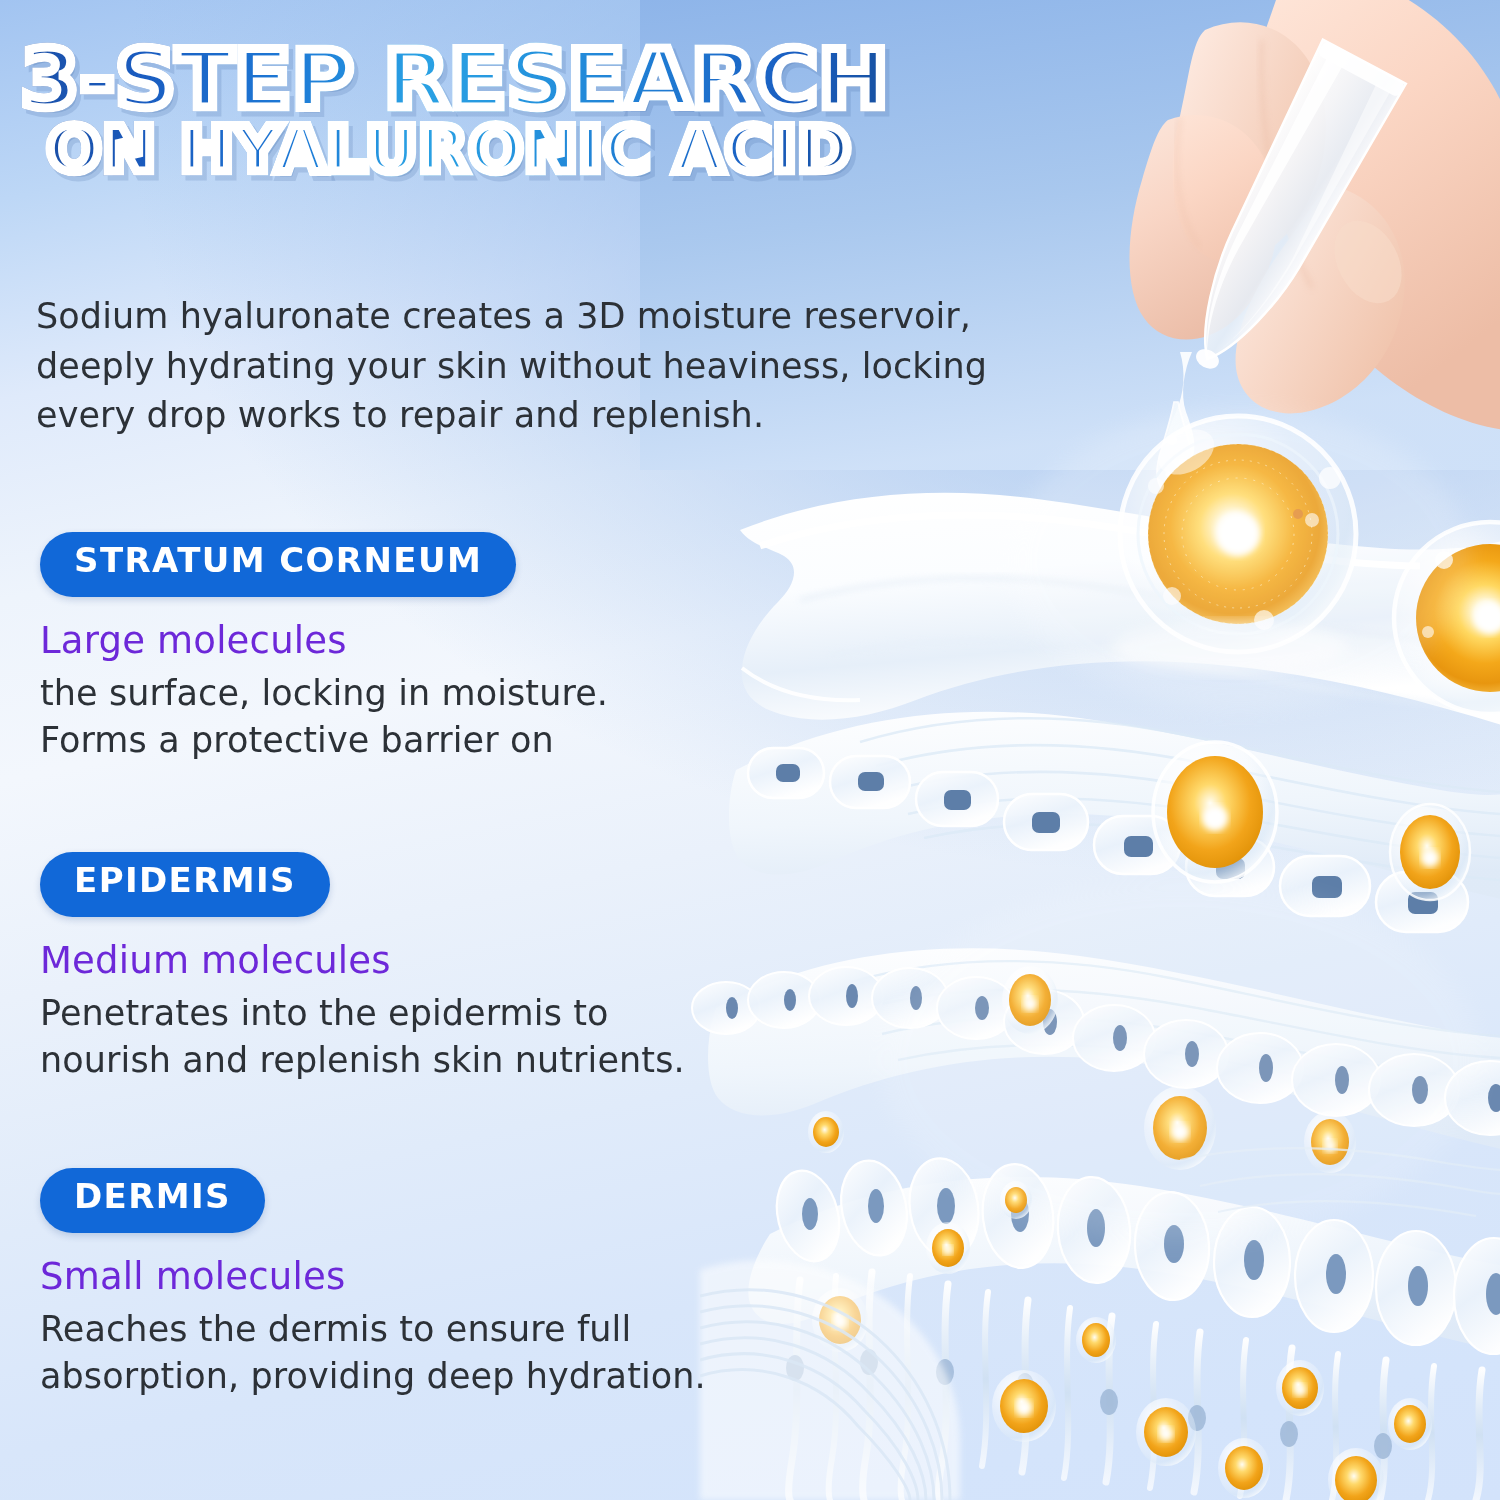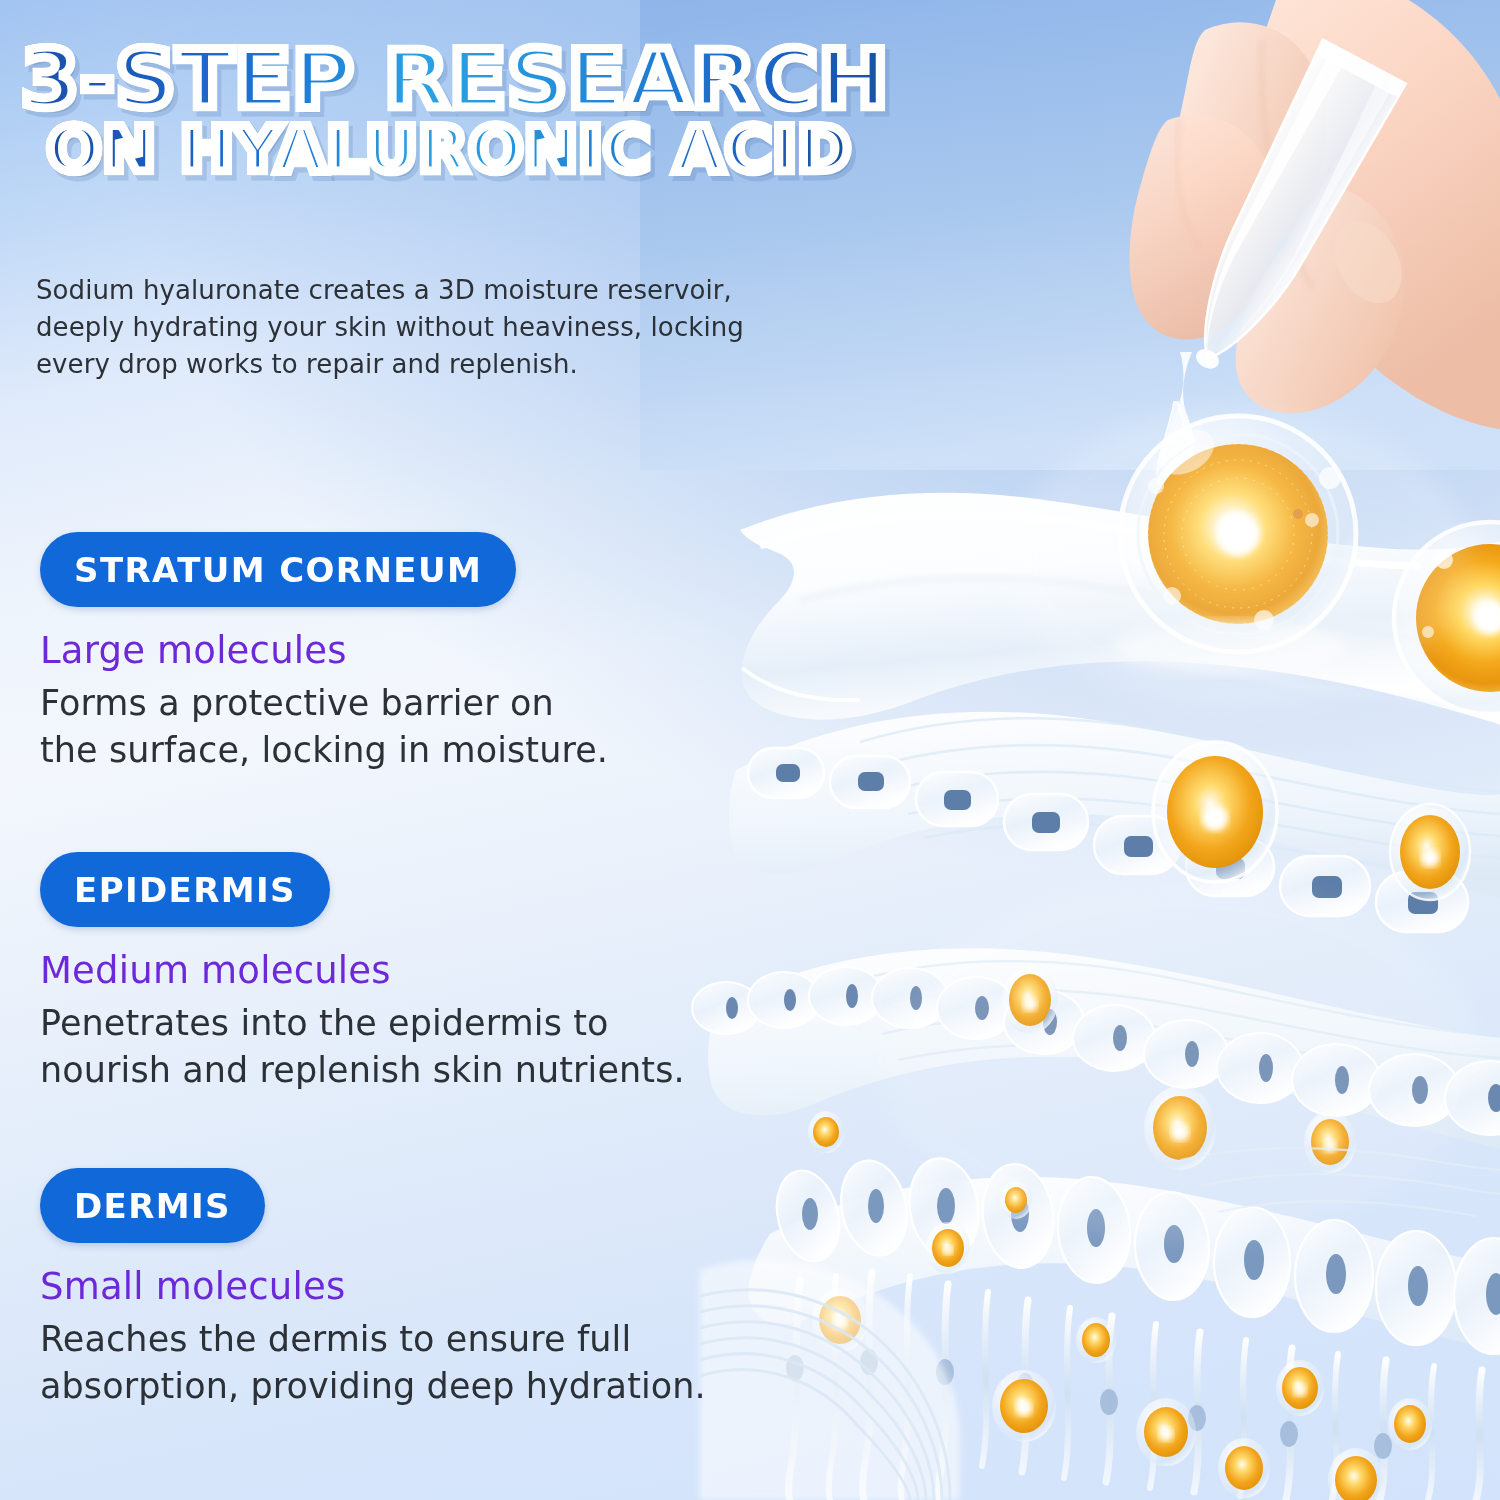--- a/index.html
+++ b/index.html
@@ -60,8 +60,8 @@
 
   
   .lead {
-    position:absolute; left:36px; top:272px; width:1100px;
-    font-size:26px; line-height:1.42; color:#2c3137;
+    position:absolute; left:36px; top:292px; width:1100px;
+    font-size:35px; line-height:1.42; color:#2c3137;
     letter-spacing:0.1px;
   }
   .lead div { white-space:nowrap; }

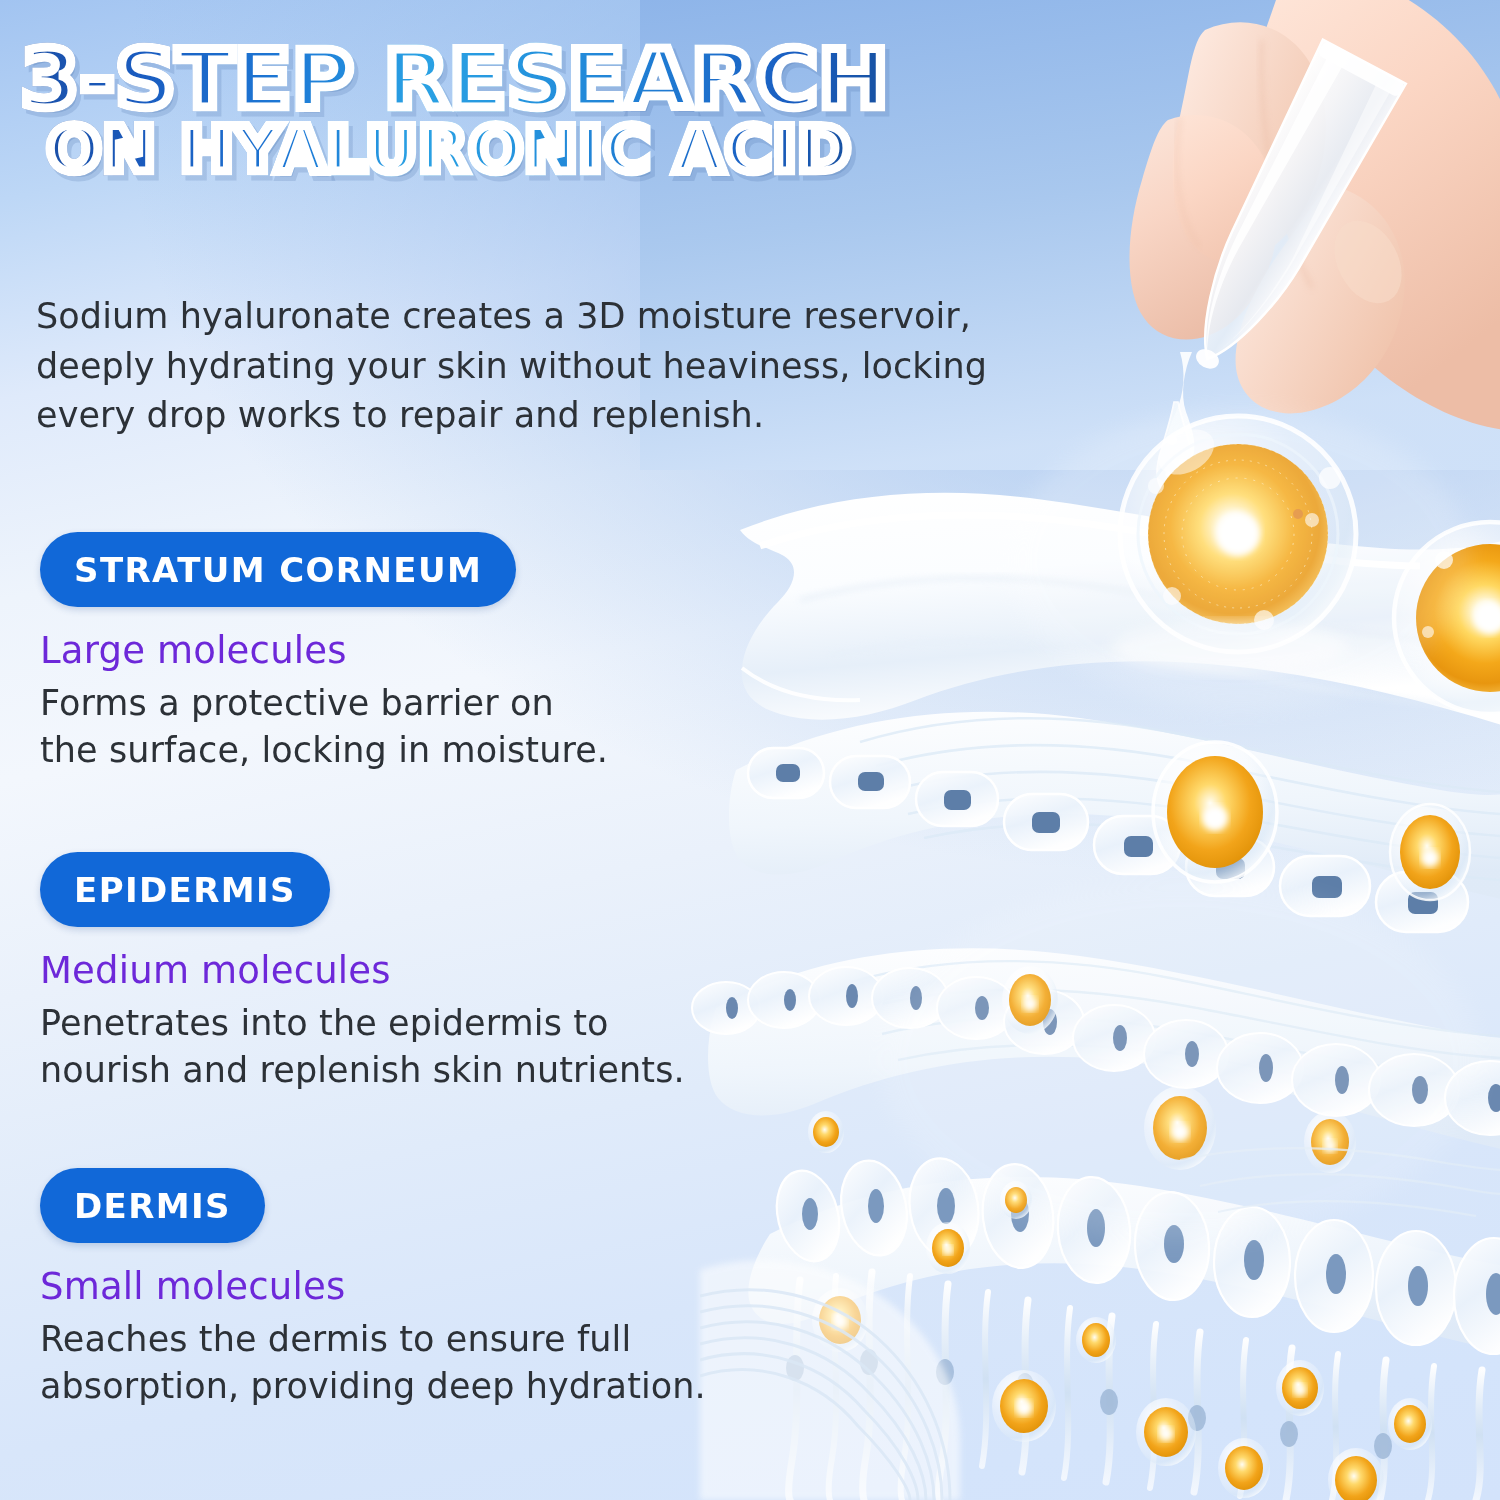--- a/index.html
+++ b/index.html
@@ -79,7 +79,7 @@
     font-weight:bold;
     font-size:34px;
     letter-spacing:1.4px;
-    padding:21px 34px 20px 34px;
+    padding:11px 34px 20px 34px;
     border-radius:48px;
     box-shadow:0 3px 7px rgba(30,70,140,0.20);
     line-height:1;

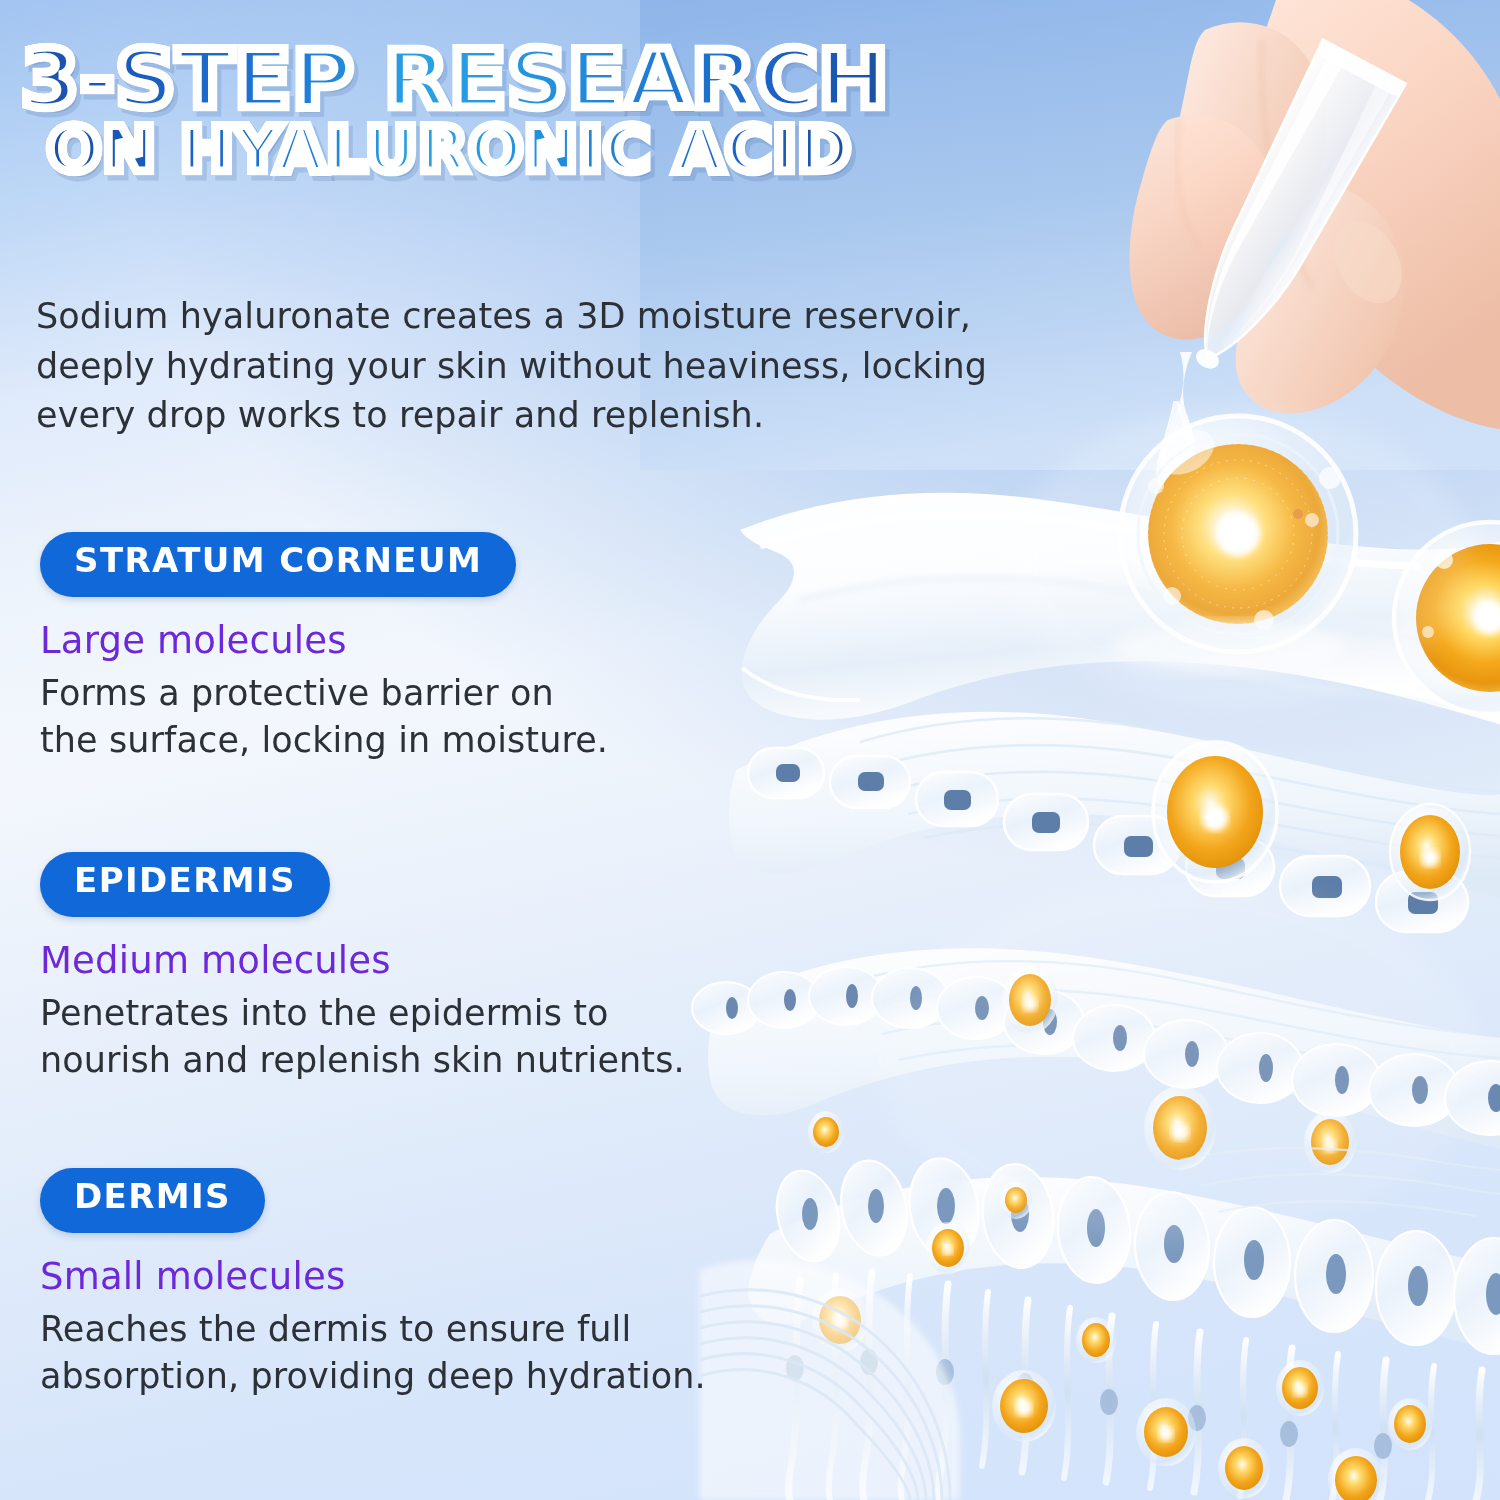--- a/index.html
+++ b/index.html
@@ -571,8 +571,8 @@
   <div class="badge">STRATUM CORNEUM</div>
   <div class="sub">Large molecules</div>
   <div class="desc">
+    <div>the surface, locking in moisture.</div>
     <div>Forms a protective barrier on</div>
-    <div>the surface, locking in moisture.</div>
   </div>
 </div>
 

